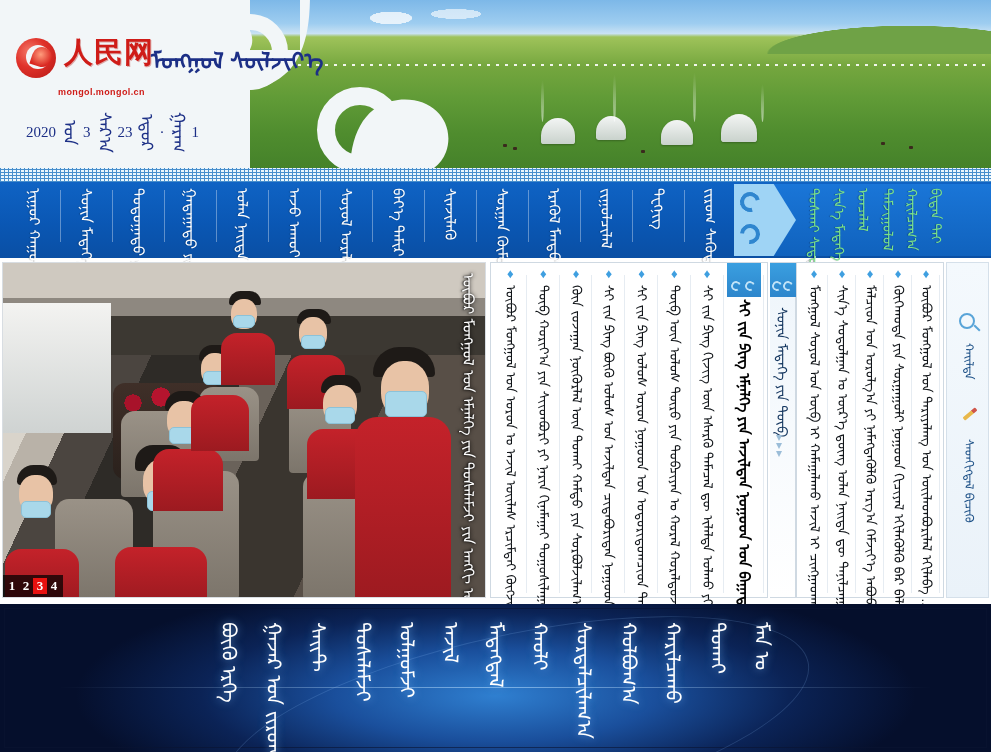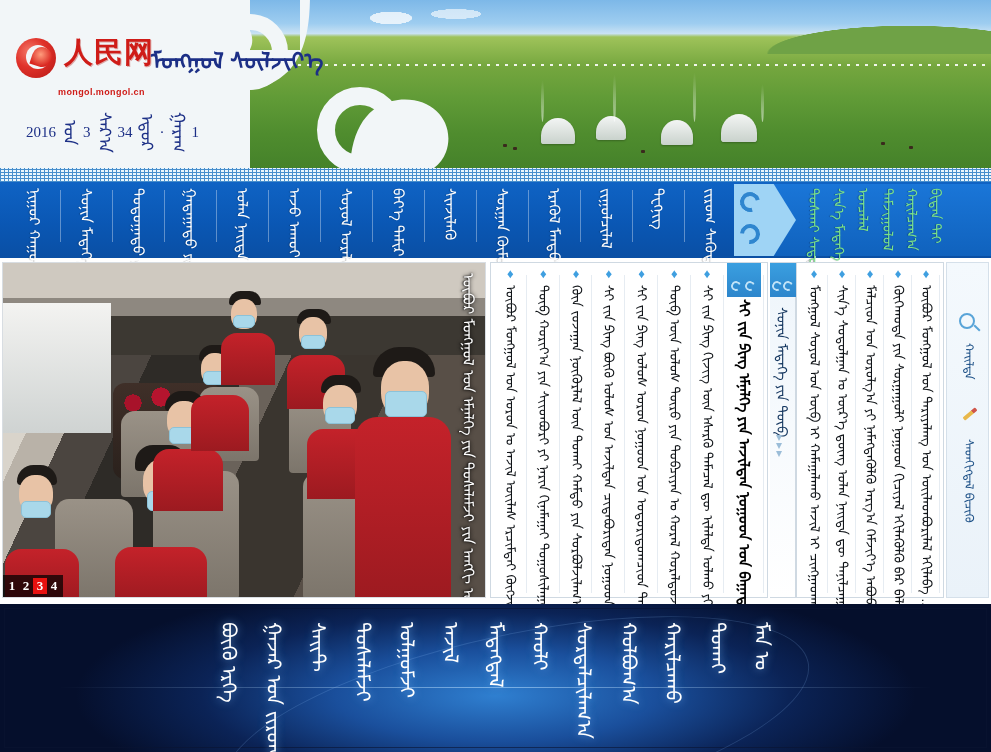--- a/index.html
+++ b/index.html
@@ -416,7 +416,7 @@
   </div>
 
   <div class="dateline">
-    <span>2016</span>
+    <span>2020</span>
     <span class="mn">ᠣᠨ</span>
     <span>3</span>
     <span class="mn">ᠰᠠᠷ᠎ᠠ</span>

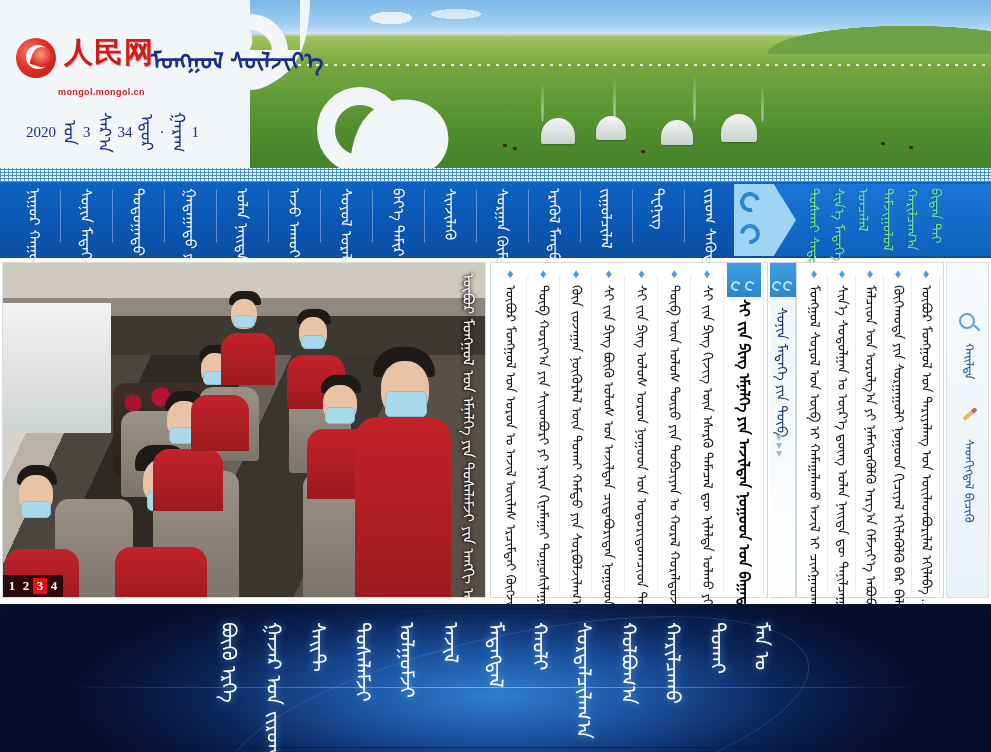--- a/index.html
+++ b/index.html
@@ -420,7 +420,7 @@
     <span class="mn">ᠣᠨ</span>
     <span>3</span>
     <span class="mn">ᠰᠠᠷ᠎ᠠ</span>
-    <span>34</span>
+    <span>23</span>
     <span class="mn">ᠡᠳᠦᠷ</span>
     <span>·</span>
     <span class="mn">ᠭᠠᠷᠠᠭ</span>

